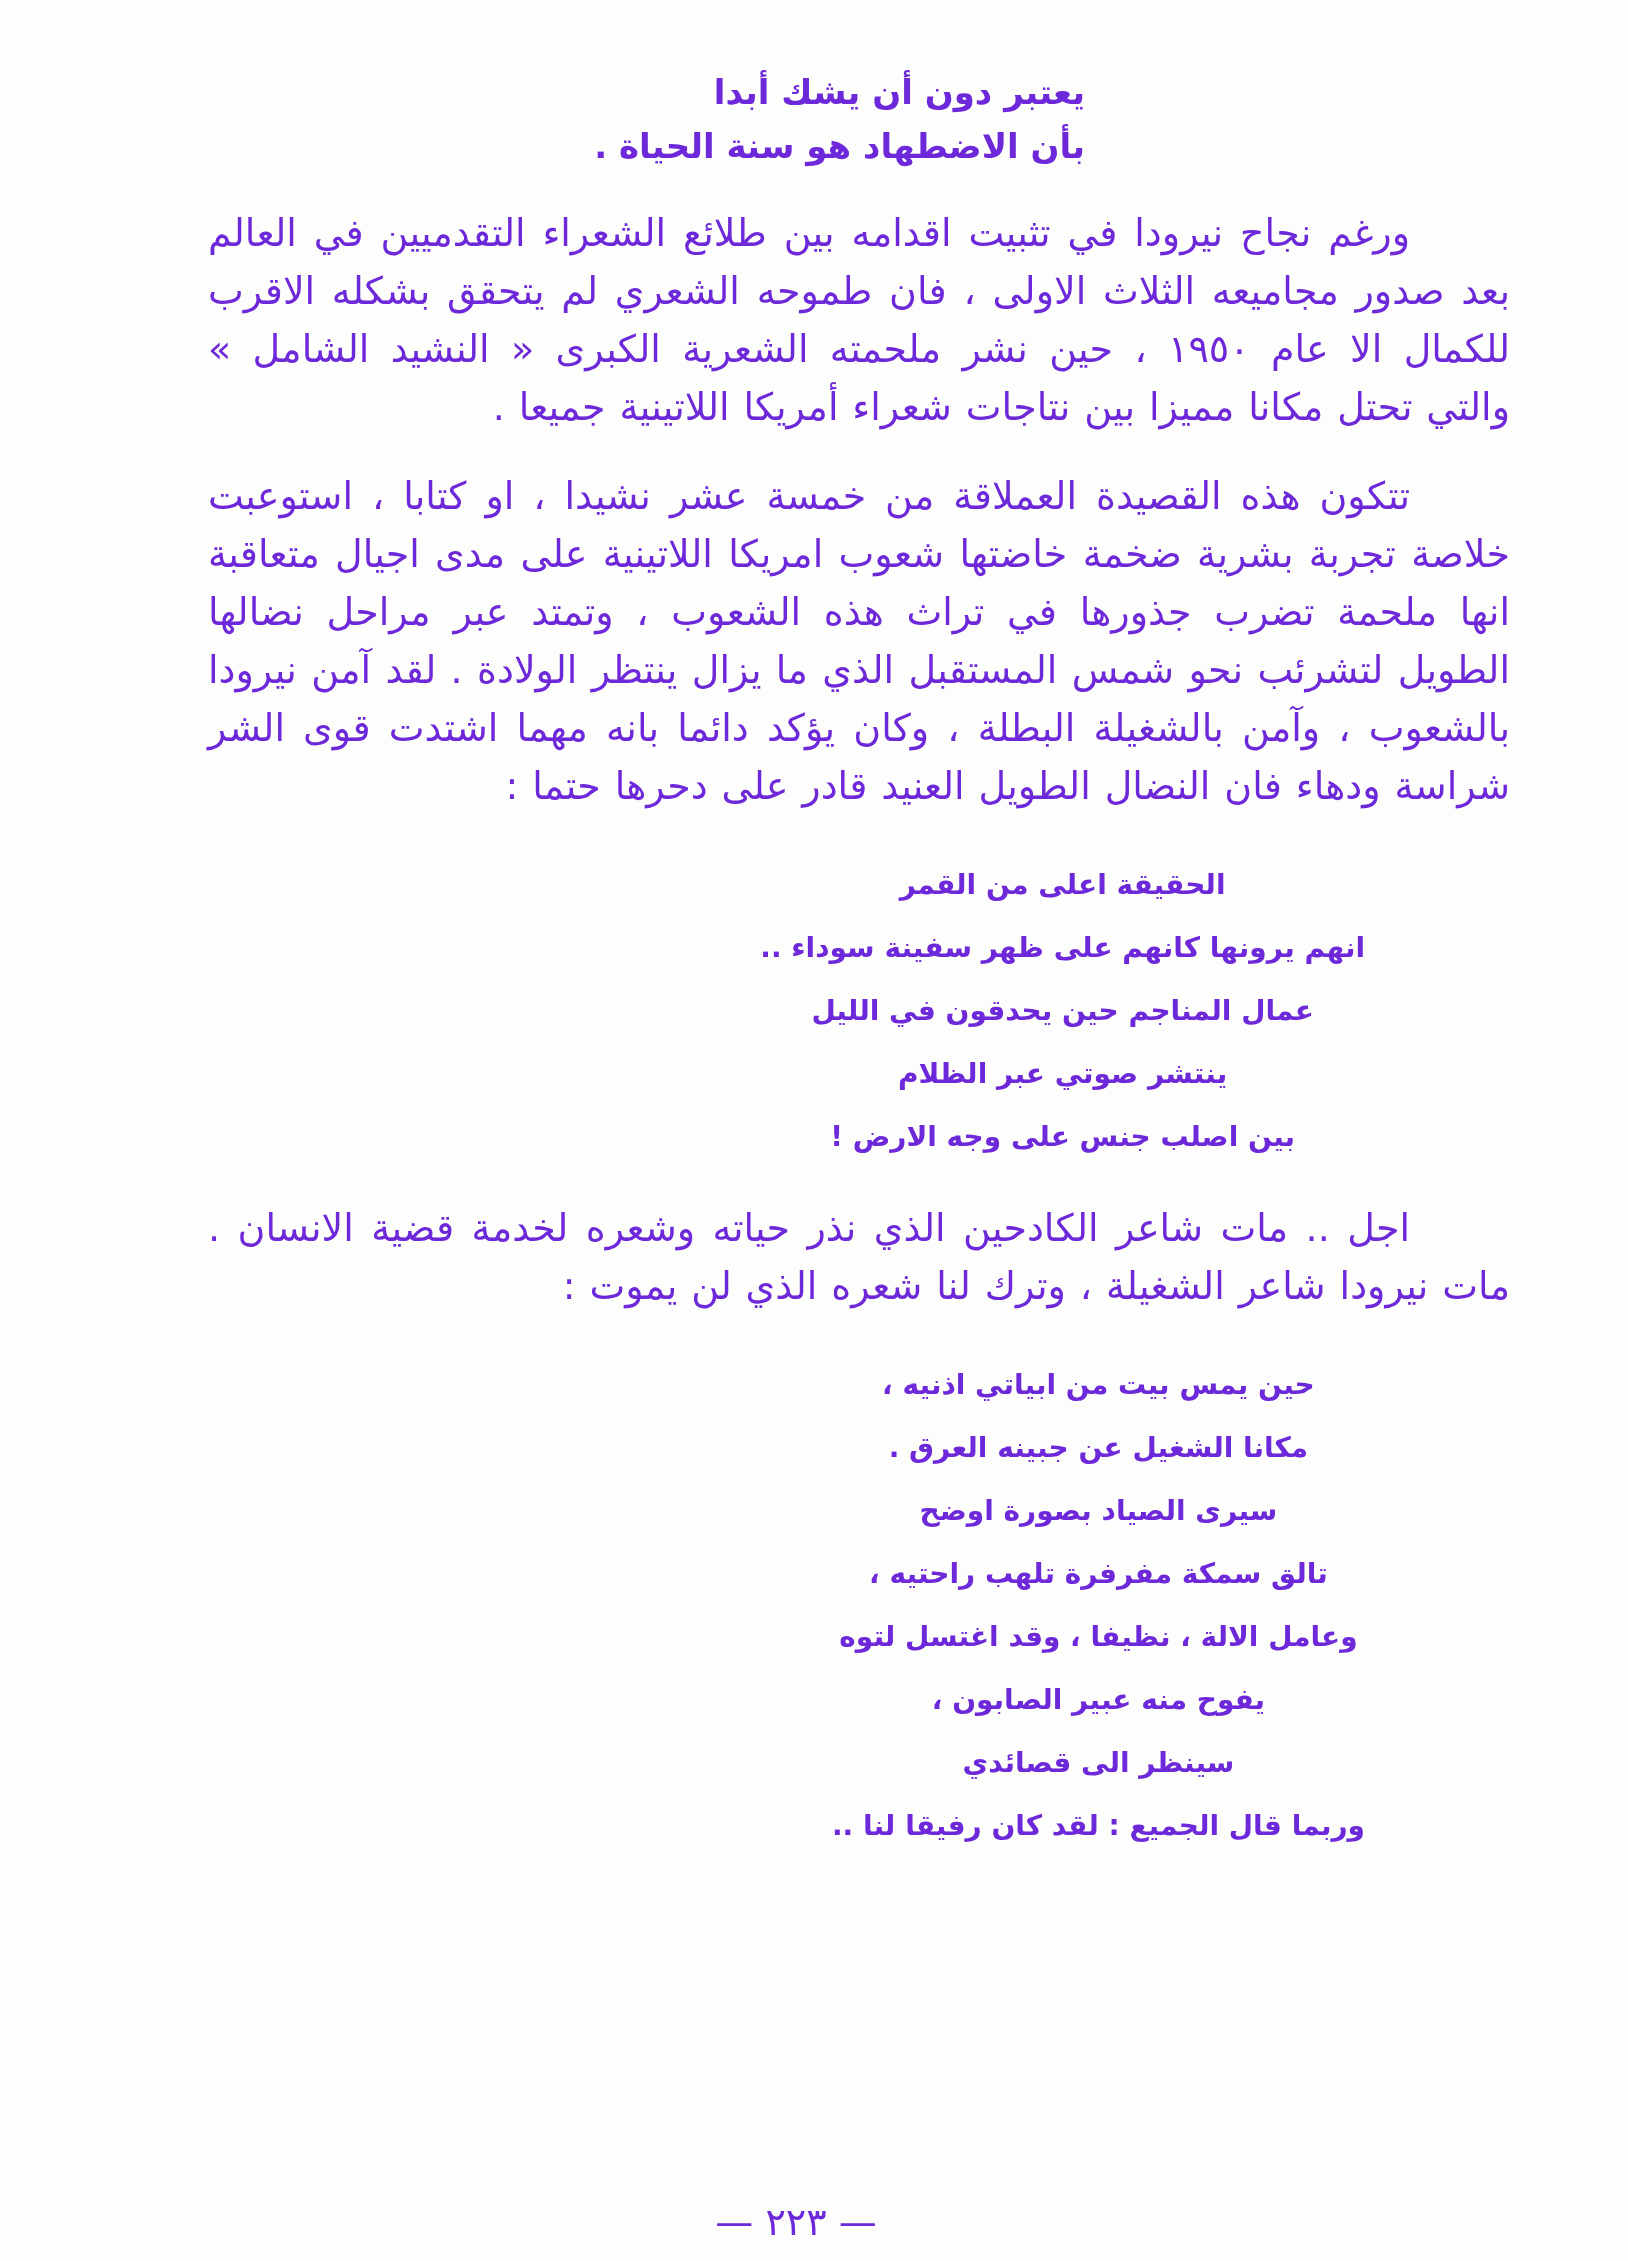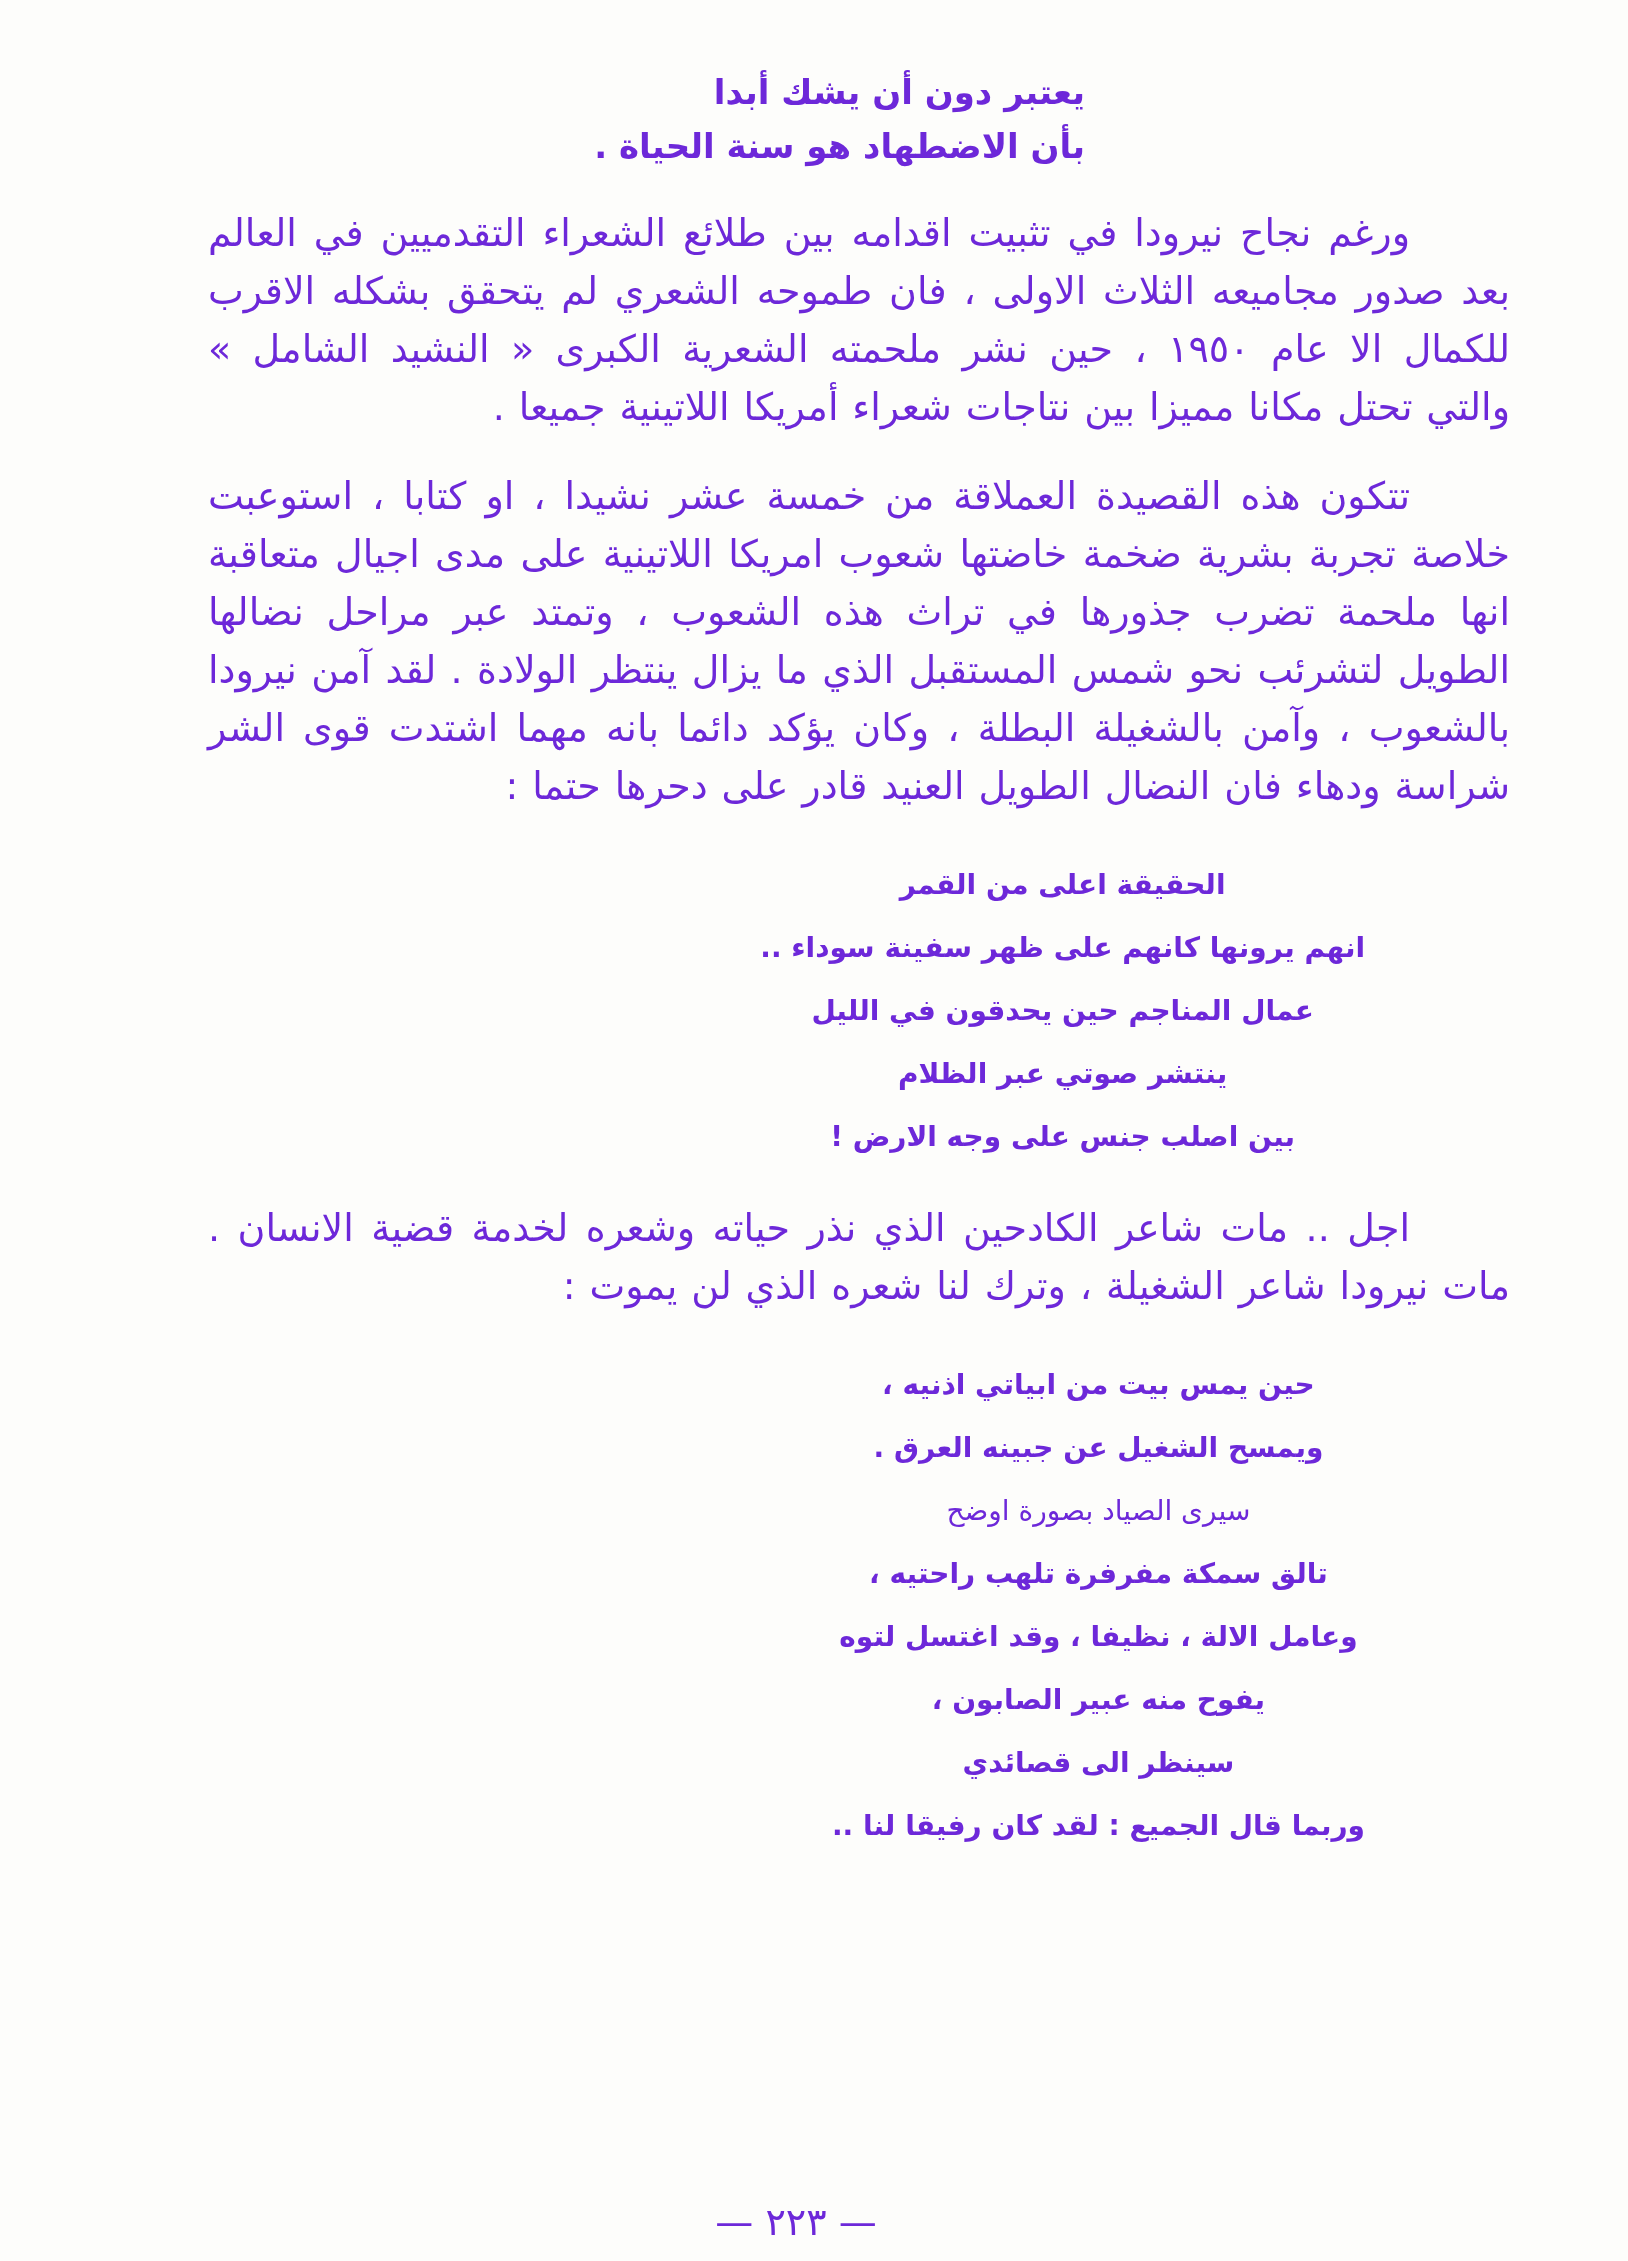--- a/index.html
+++ b/index.html
@@ -86,7 +86,7 @@
 
   <section class="poem">
     <p class="poem-line">حين يمس بيت من ابياتي اذنيه ،</p>
-    <p class="poem-line">ويمسح الشغيل عن جبينه العرق .</p>
+    <p class="poem-line">مكانا الشغيل عن جبينه العرق .</p>
     <p class="poem-line light">سيرى الصياد بصورة اوضح</p>
     <p class="poem-line">تالق سمكة مفرفرة تلهب راحتيه ،</p>
     <p class="poem-line">وعامل الالة ، نظيفا ، وقد اغتسل لتوه</p>

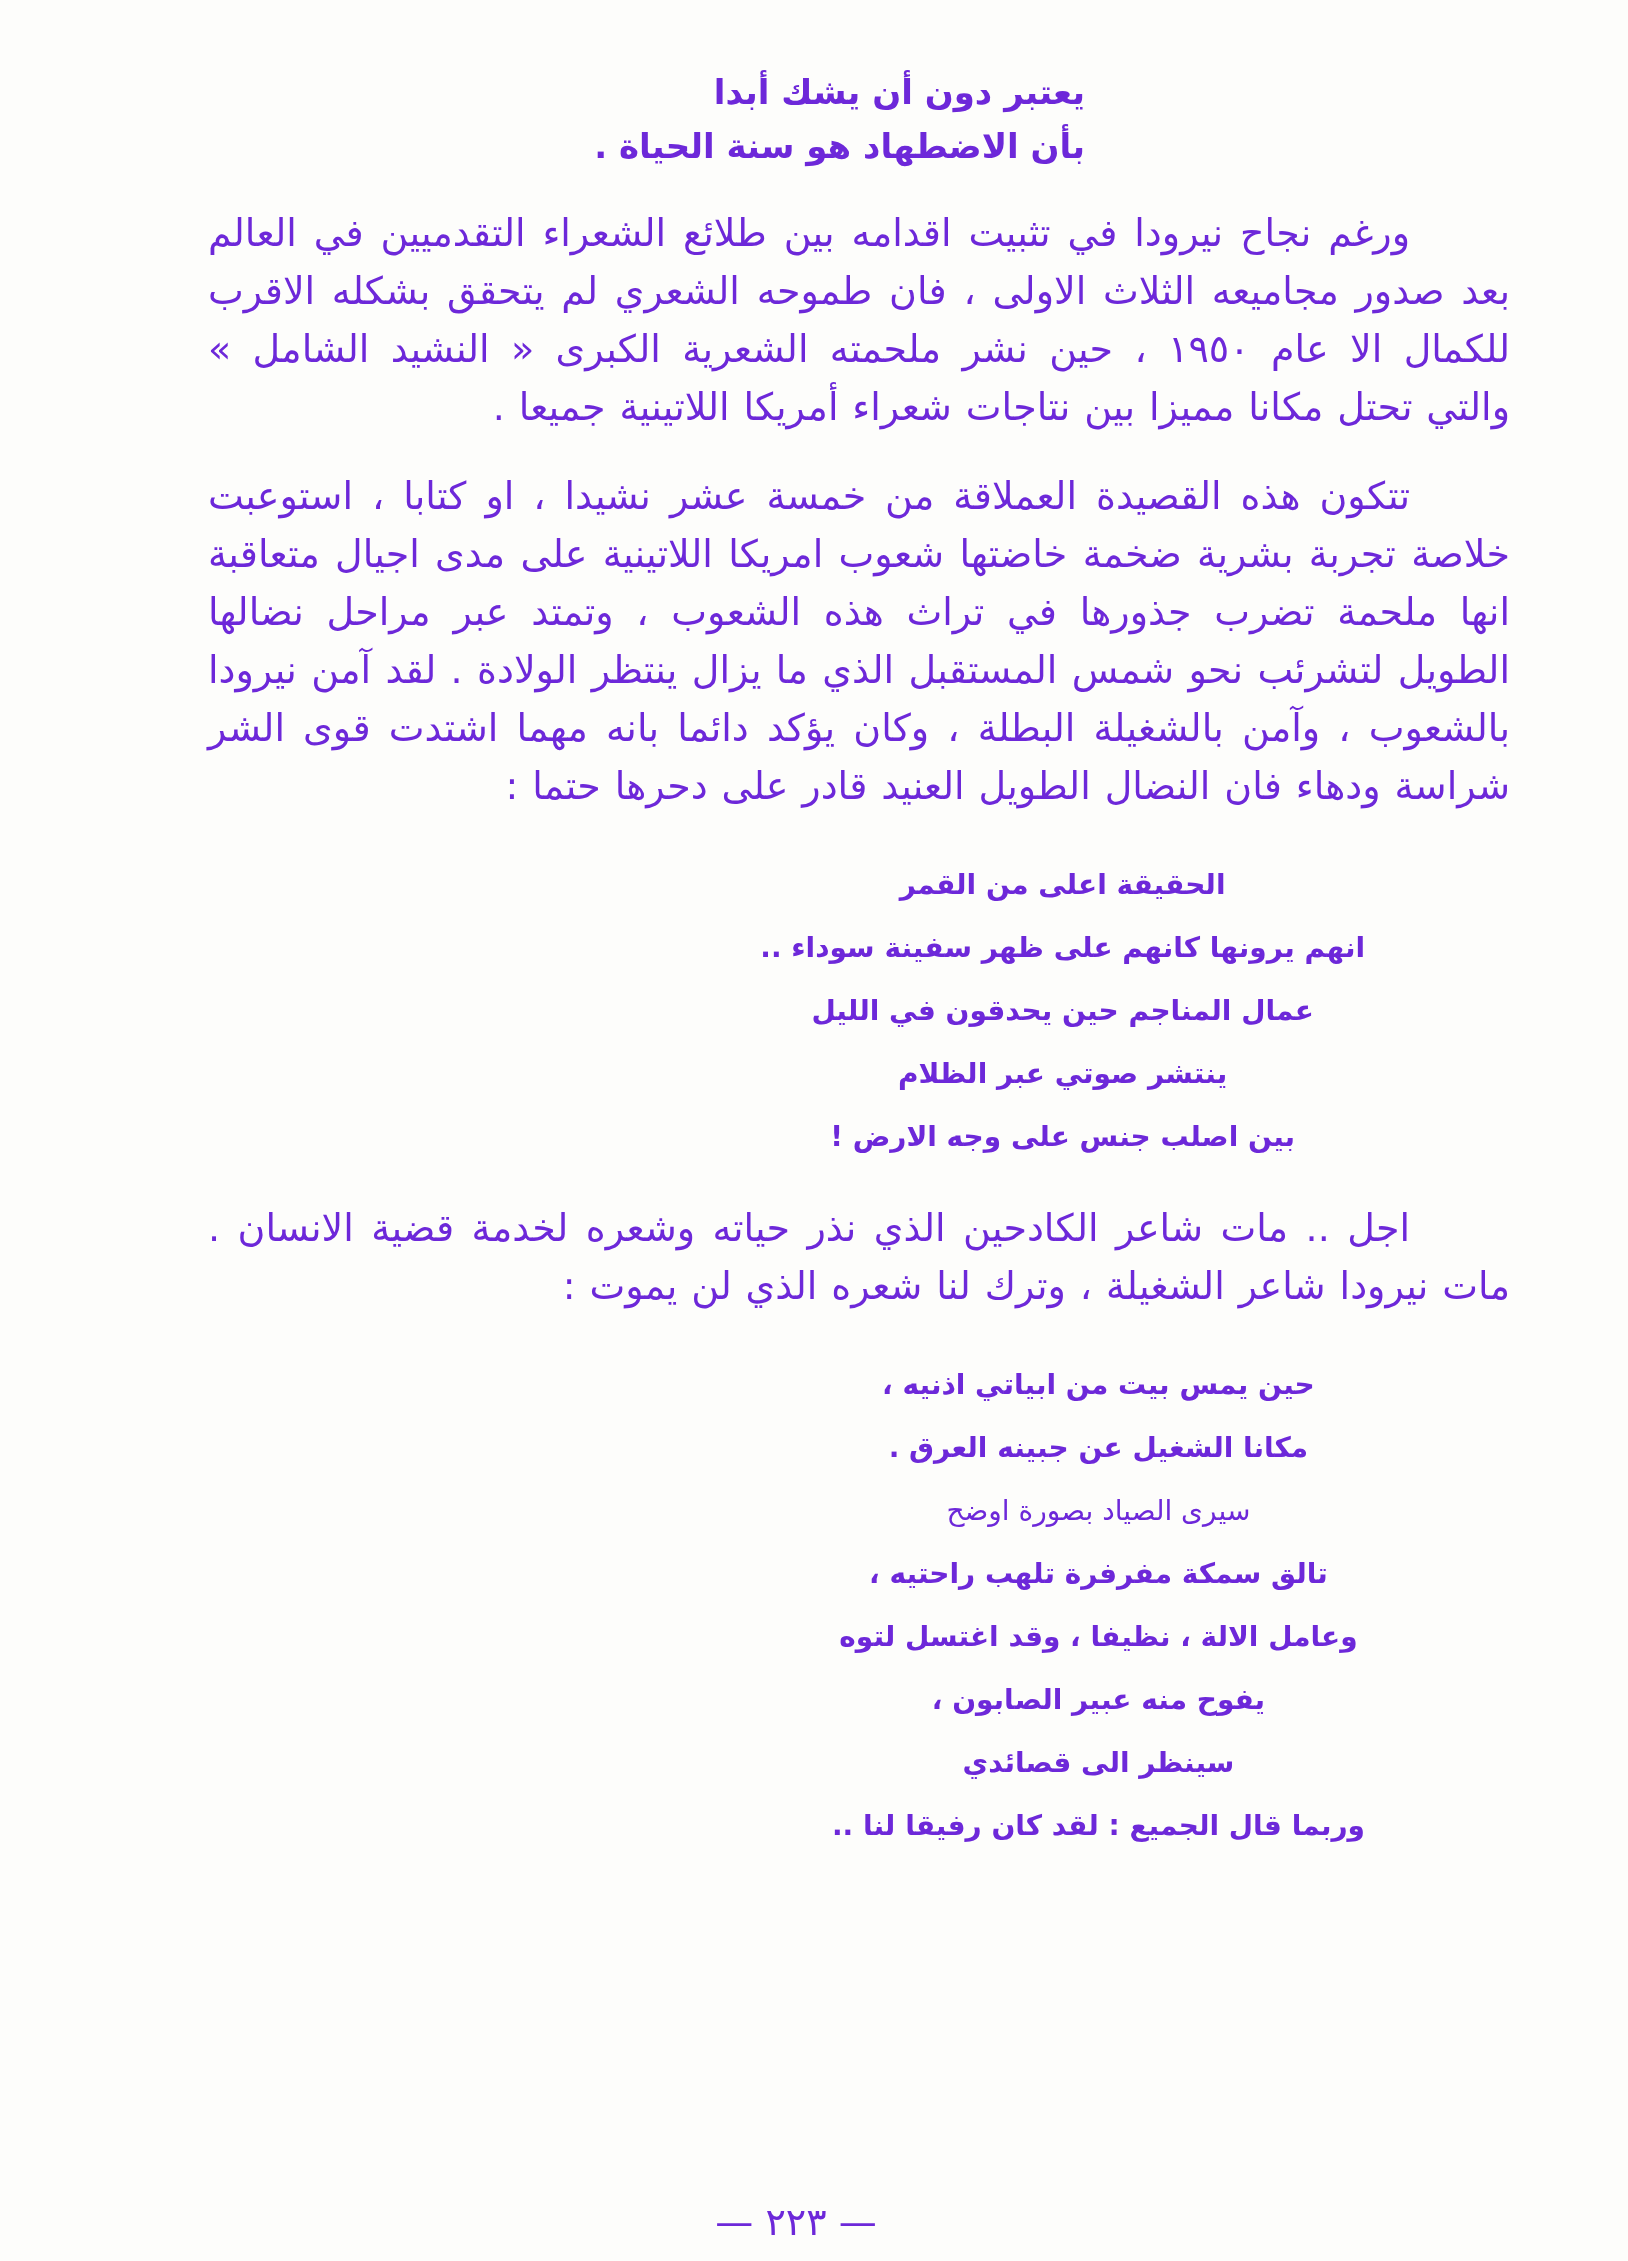--- a/index.html
+++ b/index.html
@@ -50,7 +50,7 @@
     font-size: 28px;
     line-height: 63px;
   }
-  .poem .light { font-weight: normal; }
+  .poem .light { font-weight: bold; }
   .page-number {
     margin-top: auto;
     text-align: center;

